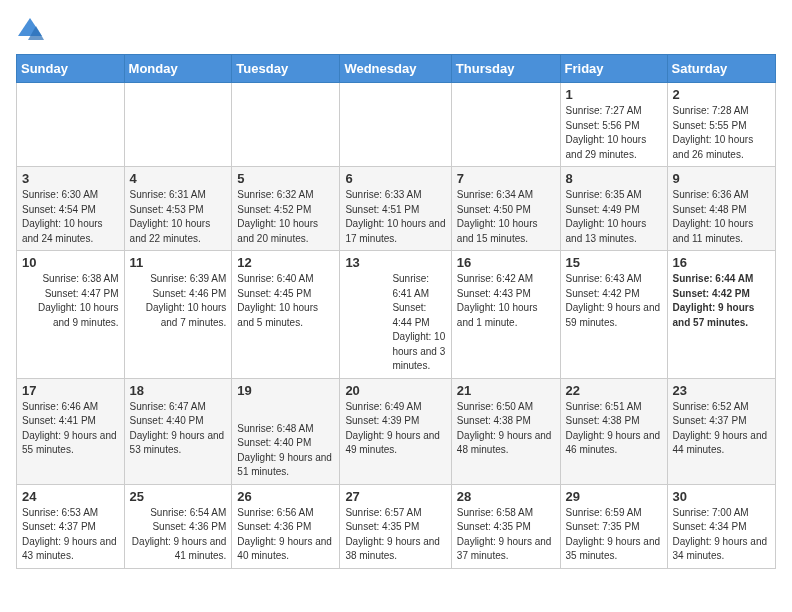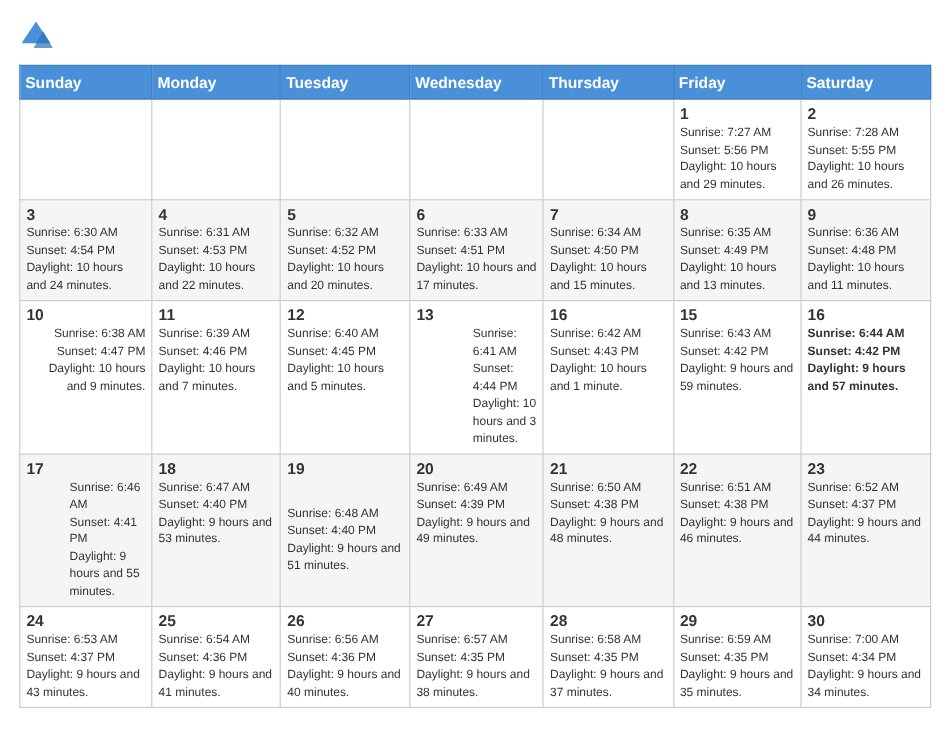--- a/index.html
+++ b/index.html
@@ -204,7 +204,7 @@
           </td>
           <td>
             <span class="day-num">11</span>
-            <div class="day-info" style="white-space: pre-line;">Sunrise: 6:39 AM
+            <div class="day-info" style="white-space: pre-line; text-align: right;">Sunrise: 6:39 AM
 Sunset: 4:46 PM
 Daylight: 10 hours and 7 minutes.</div>
           </td>

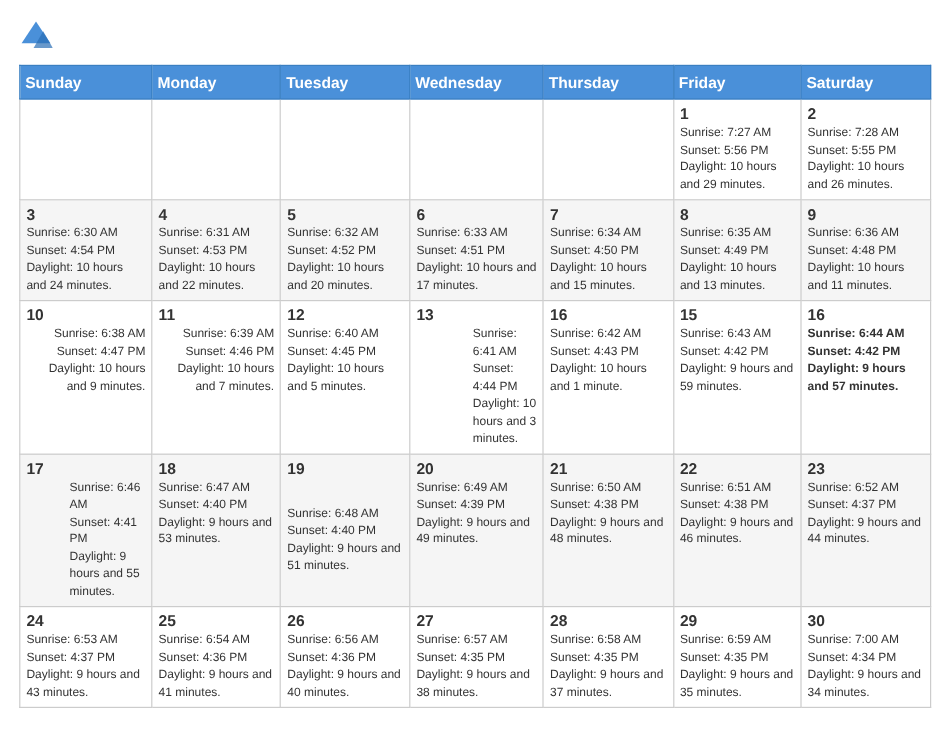--- a/index.html
+++ b/index.html
@@ -242,7 +242,7 @@
         <tr>
           <td>
             <span class="day-num">17</span>
-            <div class="day-info" style="white-space: pre-line; margin-left: 36px;">Sunrise: 6:46 AM
+            <div class="day-info" style="white-space: pre-line;">Sunrise: 6:46 AM
 Sunset: 4:41 PM
 Daylight: 9 hours and 55 minutes.</div>
           </td>

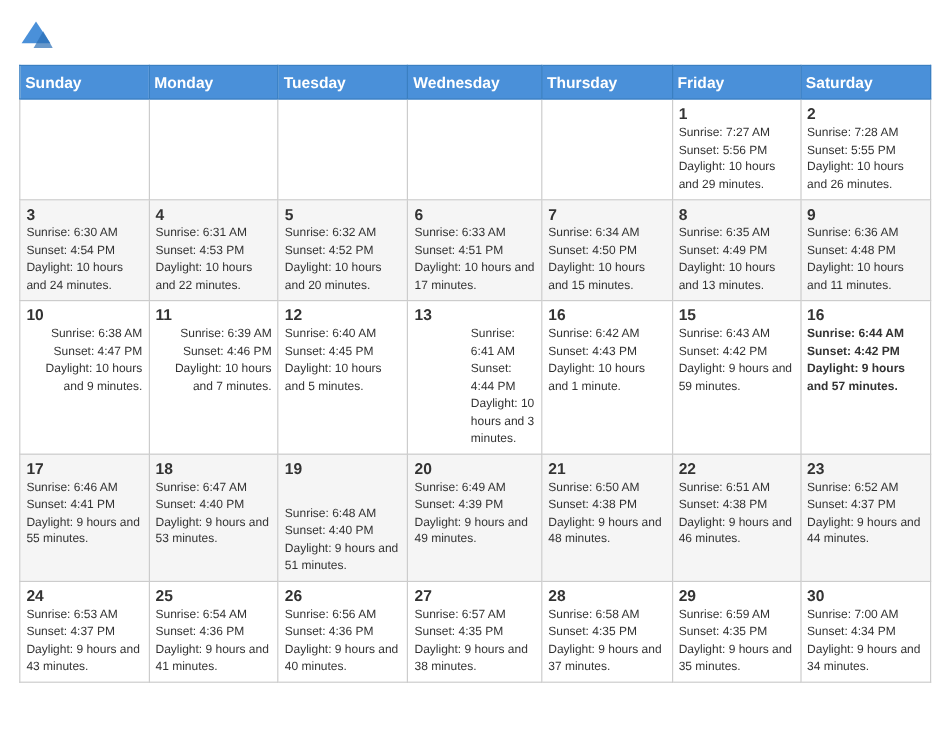--- a/index.html
+++ b/index.html
@@ -292,7 +292,7 @@
           </td>
           <td>
             <span class="day-num">25</span>
-            <div class="day-info" style="white-space: pre-line;">Sunrise: 6:54 AM
+            <div class="day-info" style="white-space: pre-line; text-align: right;">Sunrise: 6:54 AM
 Sunset: 4:36 PM
 Daylight: 9 hours and 41 minutes.</div>
           </td>

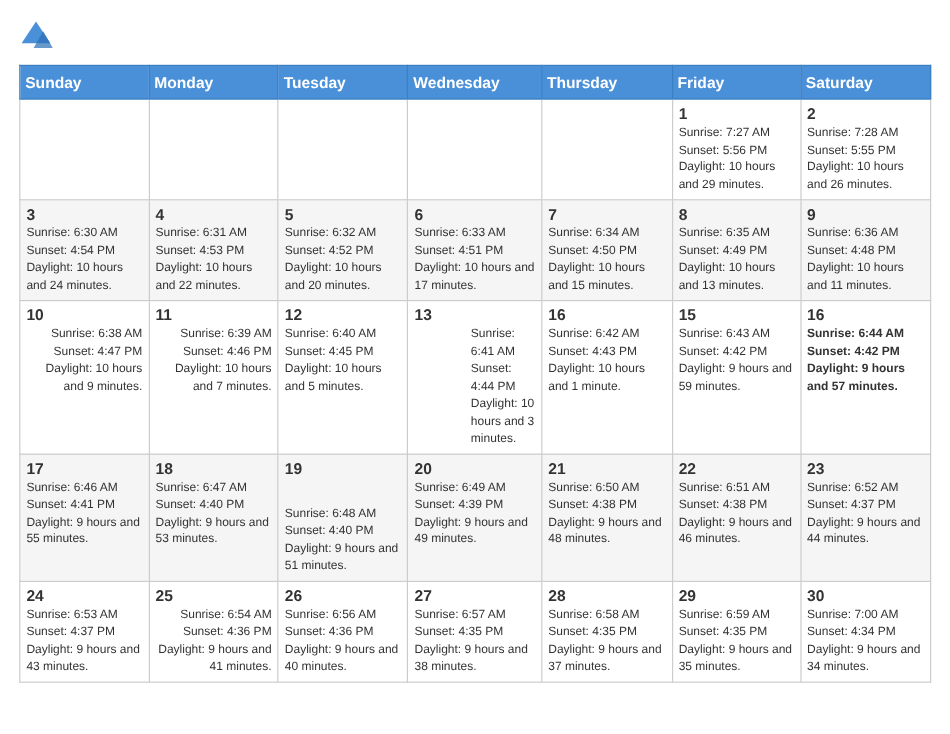--- a/index.html
+++ b/index.html
@@ -317,7 +317,7 @@
           <td>
             <span class="day-num">29</span>
             <div class="day-info" style="white-space: pre-line;">Sunrise: 6:59 AM
-Sunset: 4:35 PM
+Sunset: 7:35 PM
 Daylight: 9 hours and 35 minutes.</div>
           </td>
           <td>

